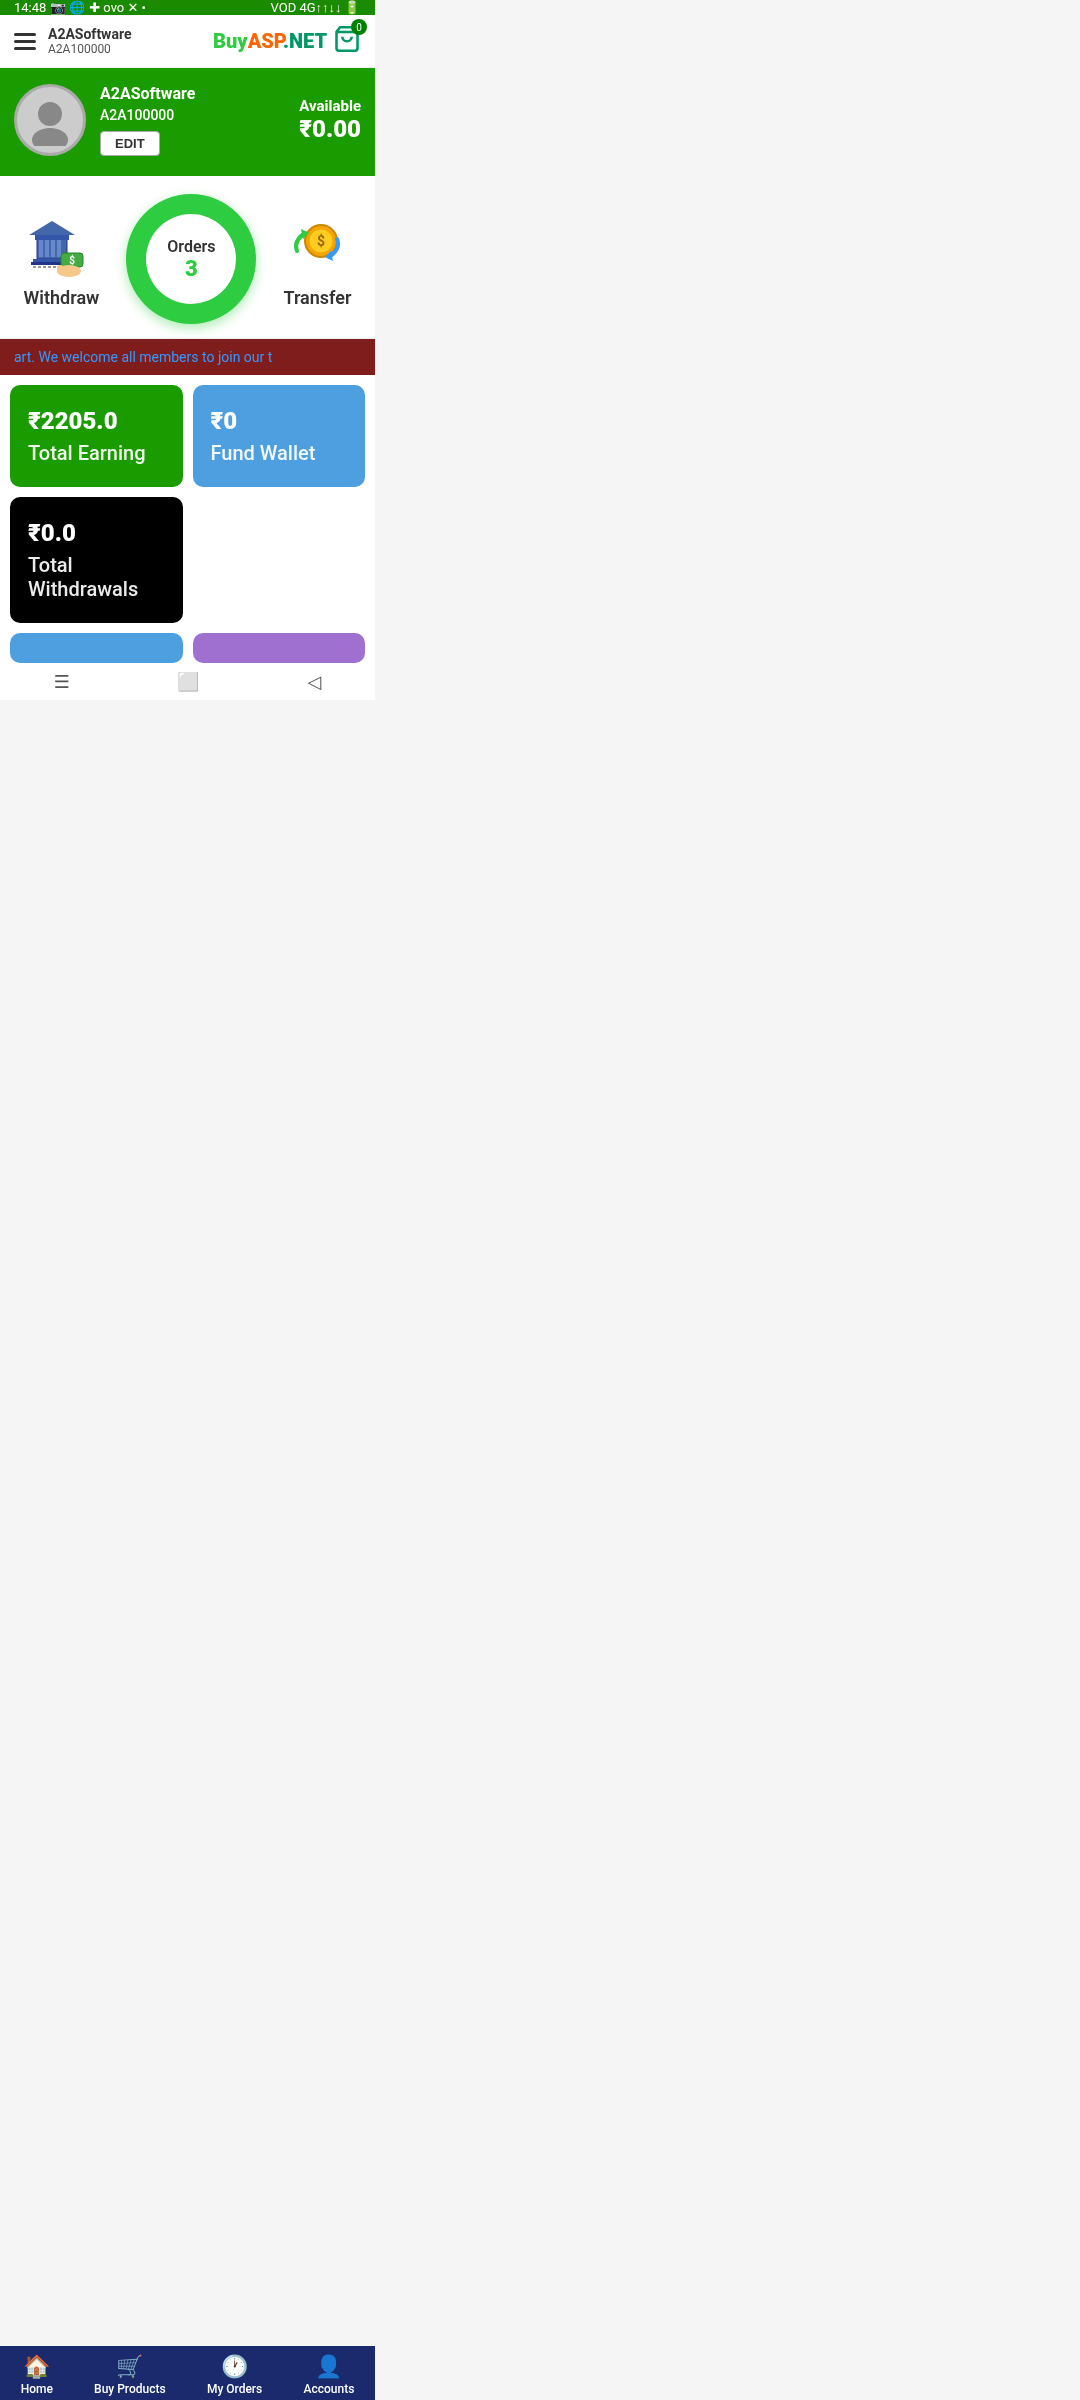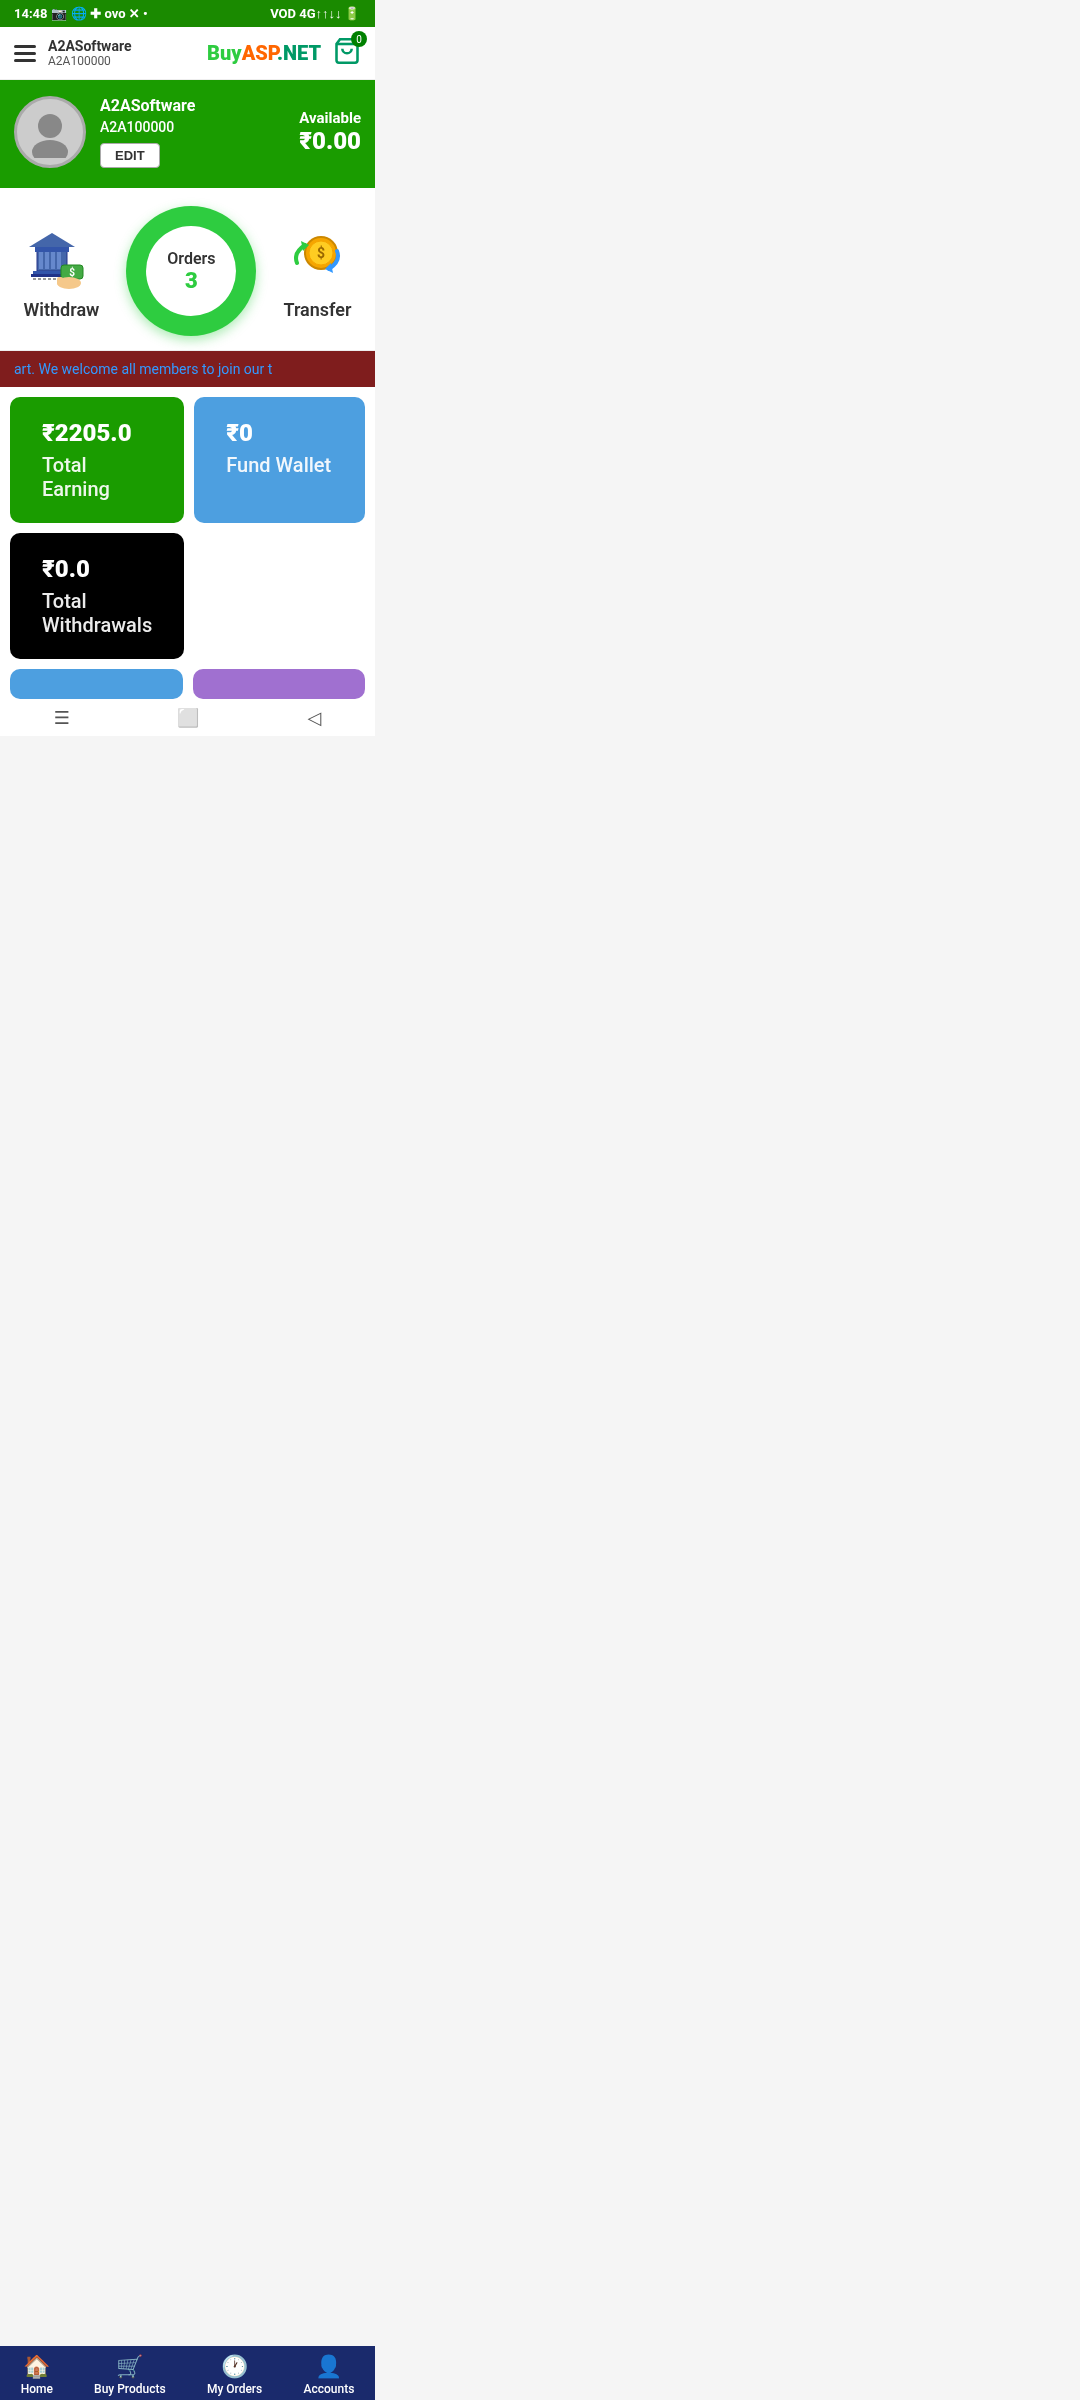--- a/index.html
+++ b/index.html
@@ -20,9 +20,9 @@
       display: flex;
       justify-content: space-between;
       align-items: center;
-      padding: 6px 14px;
+      padding: 0 14px;
       font-size: 13px;
-      font-weight: 700;
+      font-weight: 400;
     }
     .status-left { display: flex; align-items: center; gap: 4px; }
     .status-right { display: flex; align-items: center; gap: 4px; }

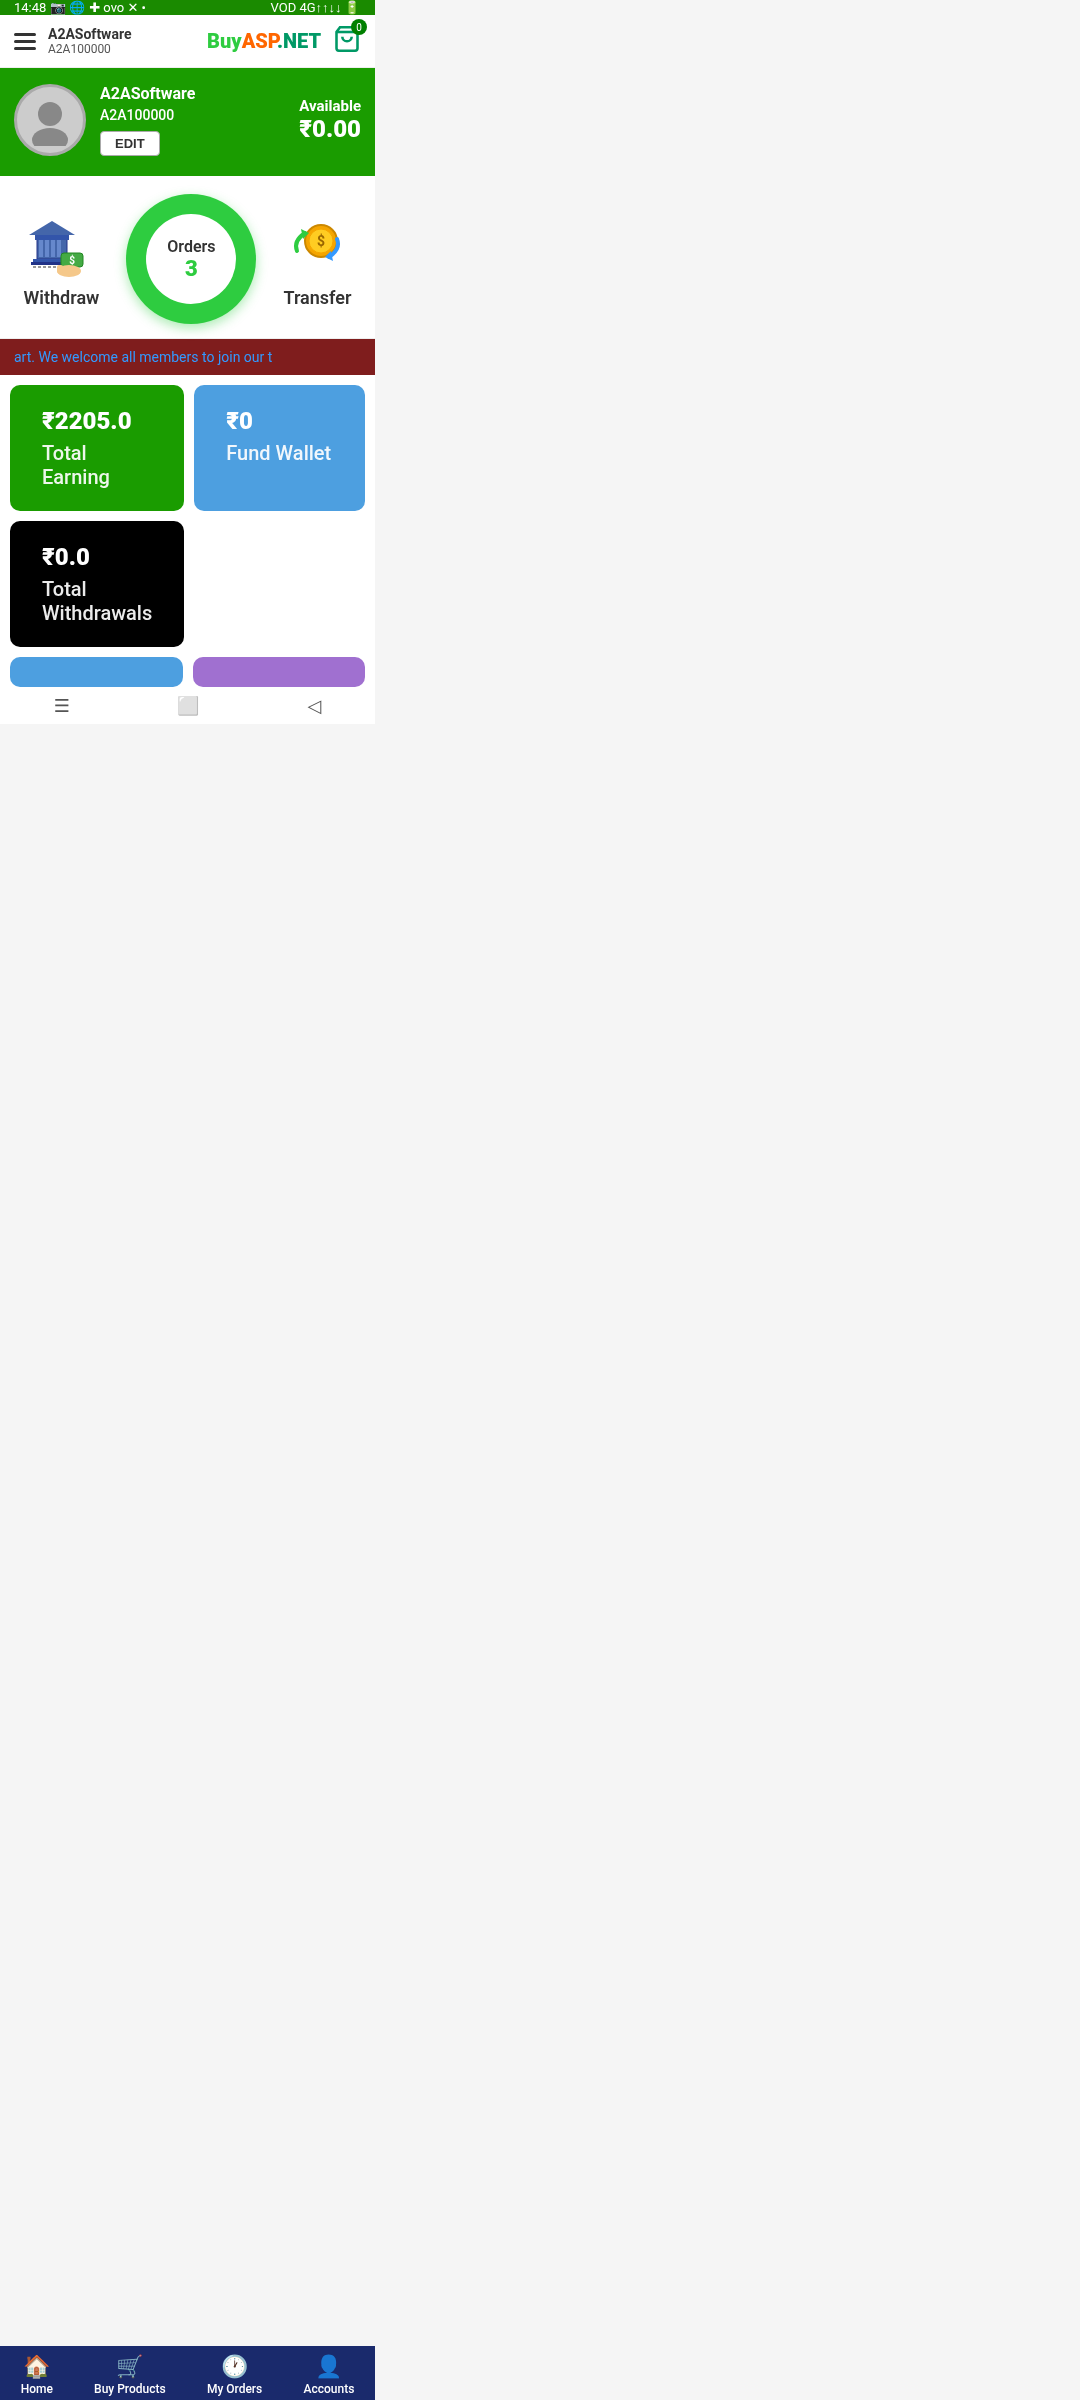--- a/index.html
+++ b/index.html
@@ -42,7 +42,7 @@
     .nav-user-info { display: flex; flex-direction: column; }
     .nav-user-name { font-size: 14px; font-weight: 700; color: #333; }
     .nav-user-id { font-size: 12px; color: #555; }
-    .nav-logo { display: flex; align-items: center; gap: 12px; }
+    .nav-logo { display: flex; align-items: center; gap: 6px; }
     .logo-text { font-size: 20px; font-weight: 900; }
     .logo-buy { color: #2ecc40; }
     .logo-asp { color: #ff6600; }

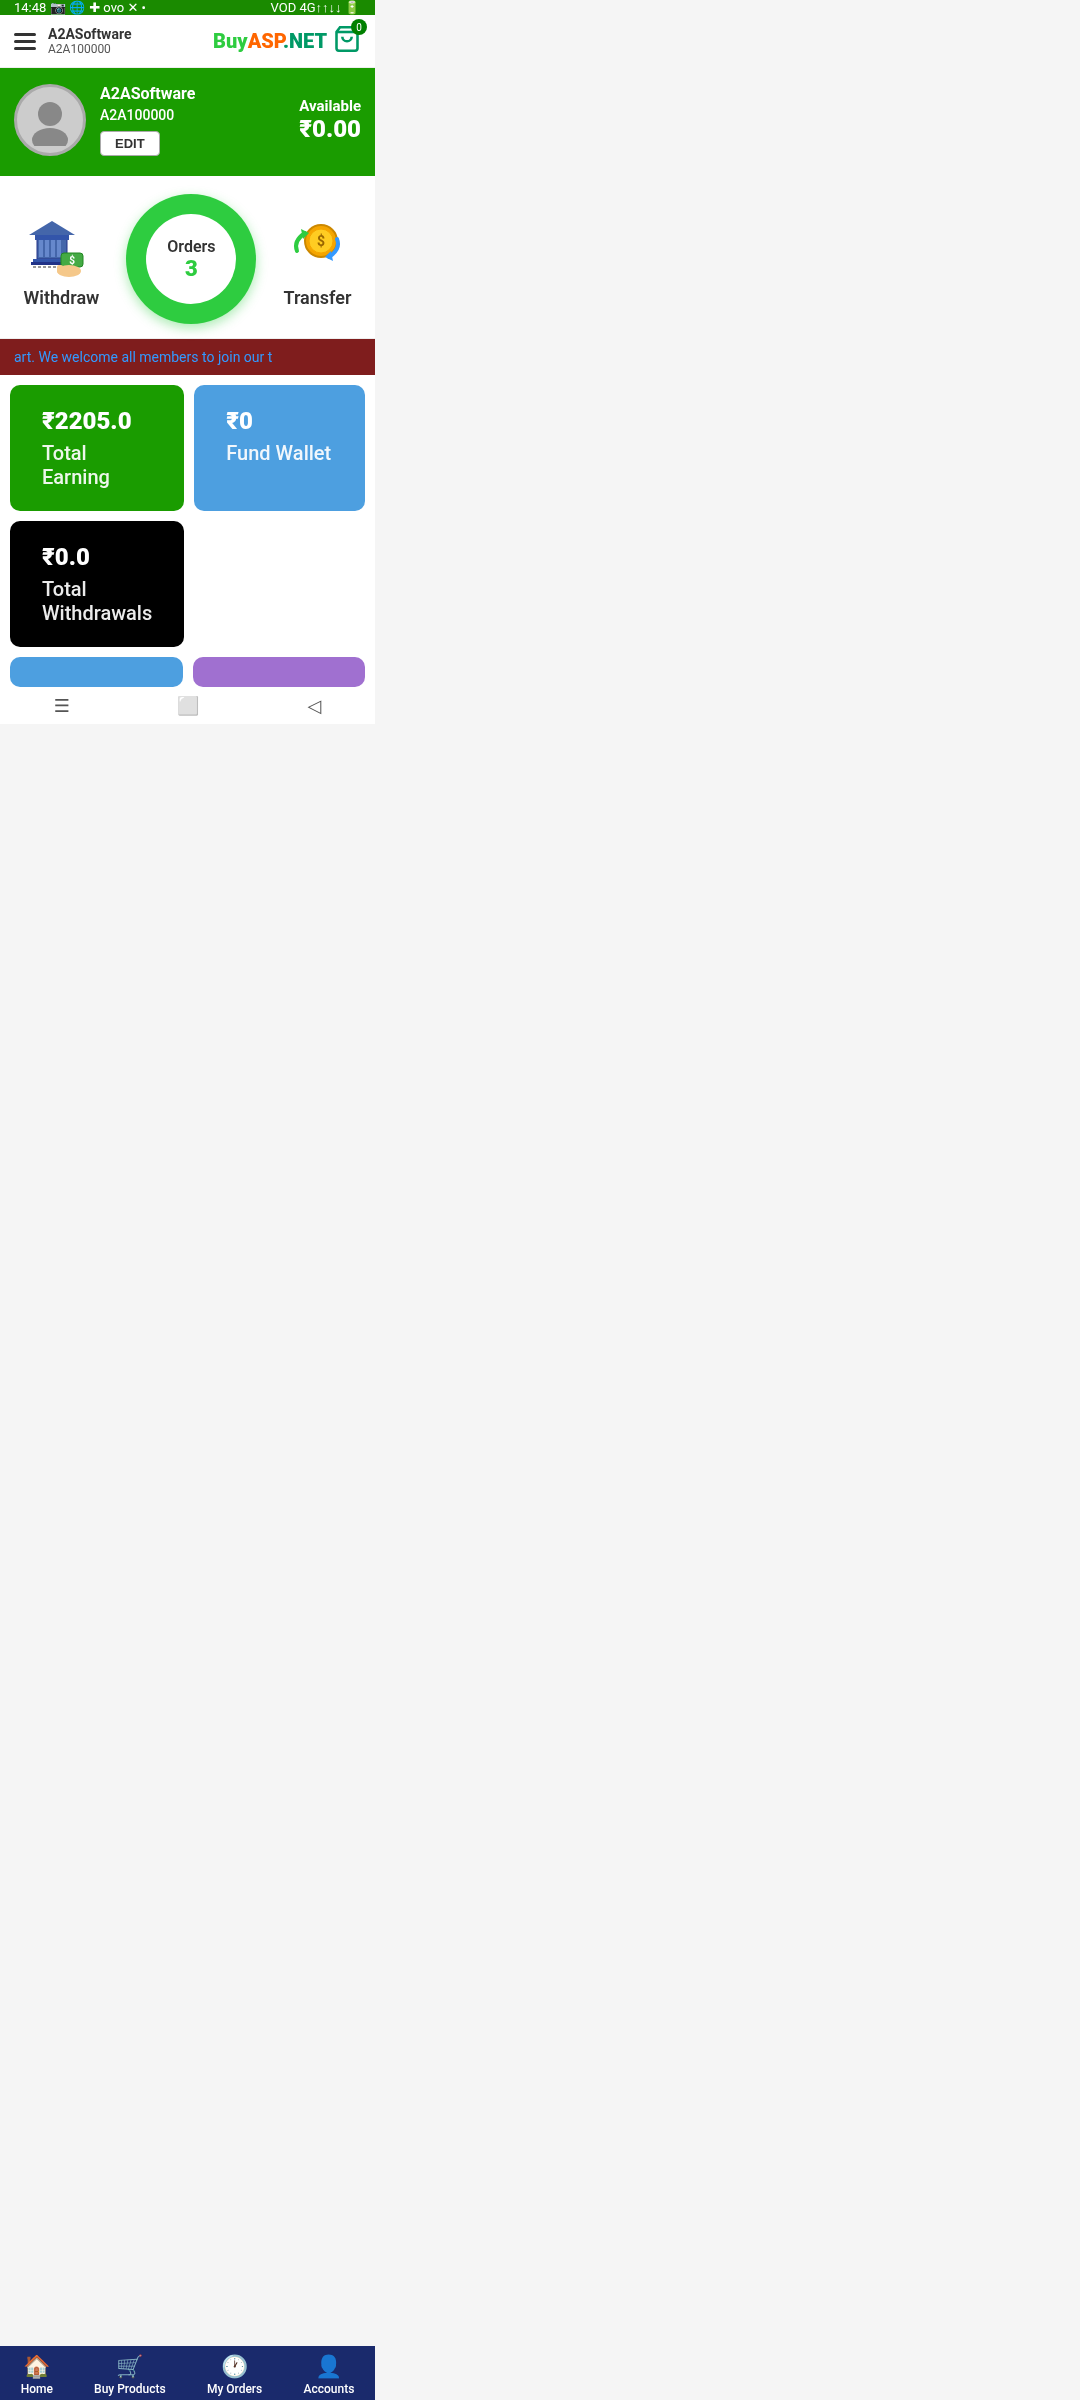--- a/index.html
+++ b/index.html
@@ -156,7 +156,7 @@
     }
     .stat-card {
       border-radius: 10px;
-      padding: 22px 32px;
+      padding: 22px 18px;
       color: white;
       display: flex; flex-direction: column; gap: 6px;
     }

